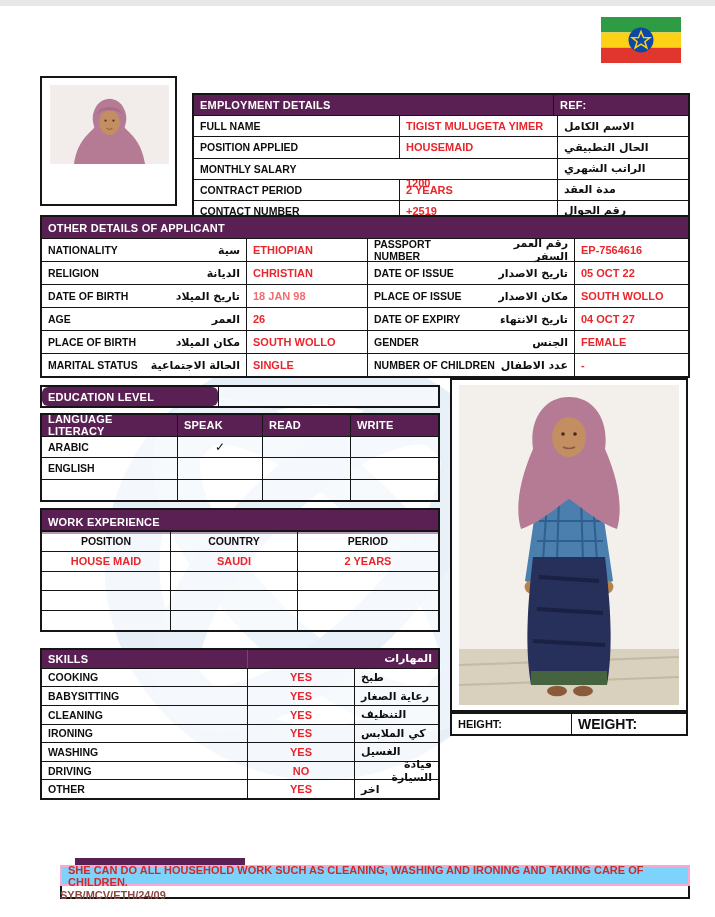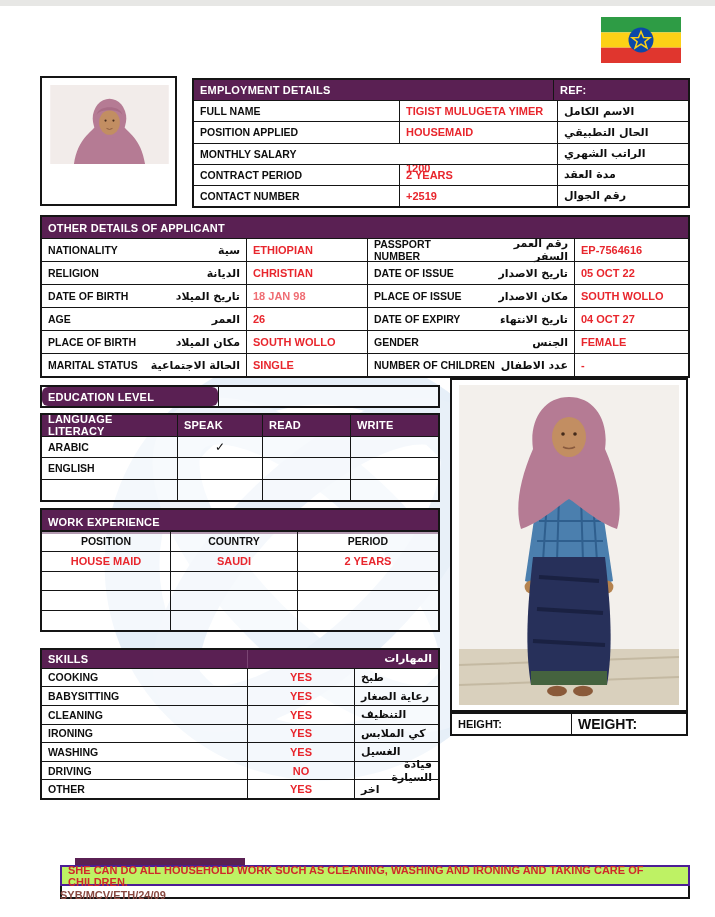--- a/index.html
+++ b/index.html
@@ -77,7 +77,7 @@
     </svg>
   </div>
 
-  <div class="abs tbl z1" style="left:192px;top:78px;width:498px;height:130px;background:#fff;">
+  <div class="abs tbl z1" style="left:192px;top:93px;width:498px;height:130px;background:#fff;">
     <div class="trow" style="max-height:22px;">
       <div class="cell hdr" style="flex:1;">EMPLOYMENT DETAILS</div>
       <div class="cell hdr bl" style="width:135px;">REF:</div>

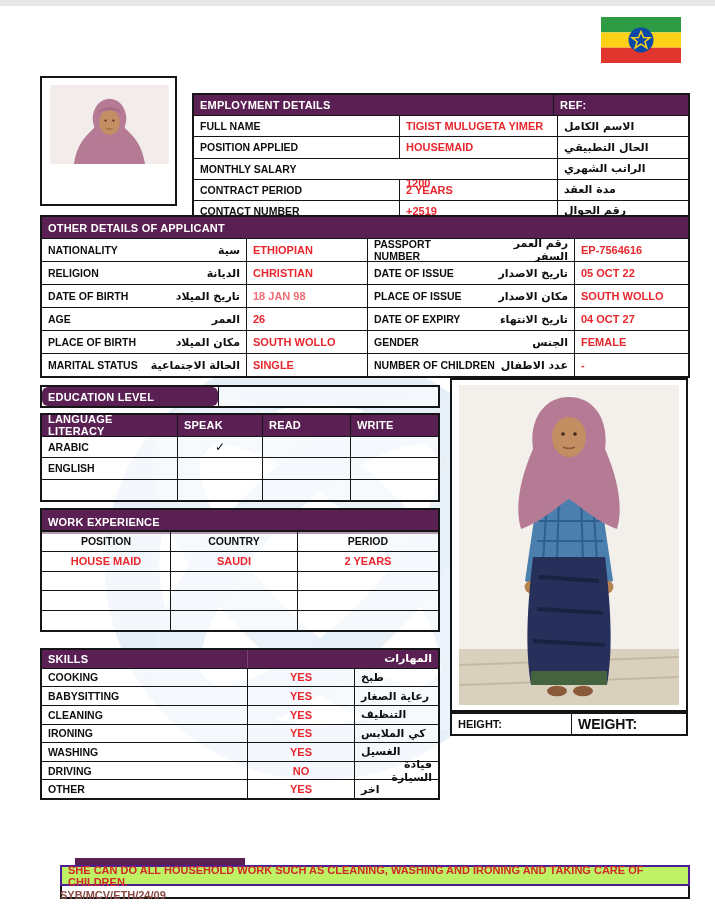--- a/index.html
+++ b/index.html
@@ -37,8 +37,8 @@
   
   .remarks-tab{background:#5a2053;color:#fff;font-weight:bold;font-size:11px;
                display:flex;align-items:center;padding:0 8px;box-sizing:border-box;}
-  .remarks-text{border:2px solid #4c1d95;display:flex;align-items:center;padding:0 6px;
-                color:#cf2a2a;font-weight:bold;font-size:11px;box-sizing:border-box;background:#bef264;}
+  .remarks-text{border:2px solid #f9a8d4;display:flex;align-items:center;padding:0 6px;
+                color:#cf2a2a;font-weight:bold;font-size:11px;box-sizing:border-box;background:#7dd3fc;}
   .remarks-empty{border:2px solid #151515;border-top:none;box-sizing:border-box;}
   .footer-code{position:absolute;left:60px;top:889px;width:630px;text-align:left;
                font-size:11px;font-weight:bold;color:#8a4a42;z-index:3;padding-right:2px;}

